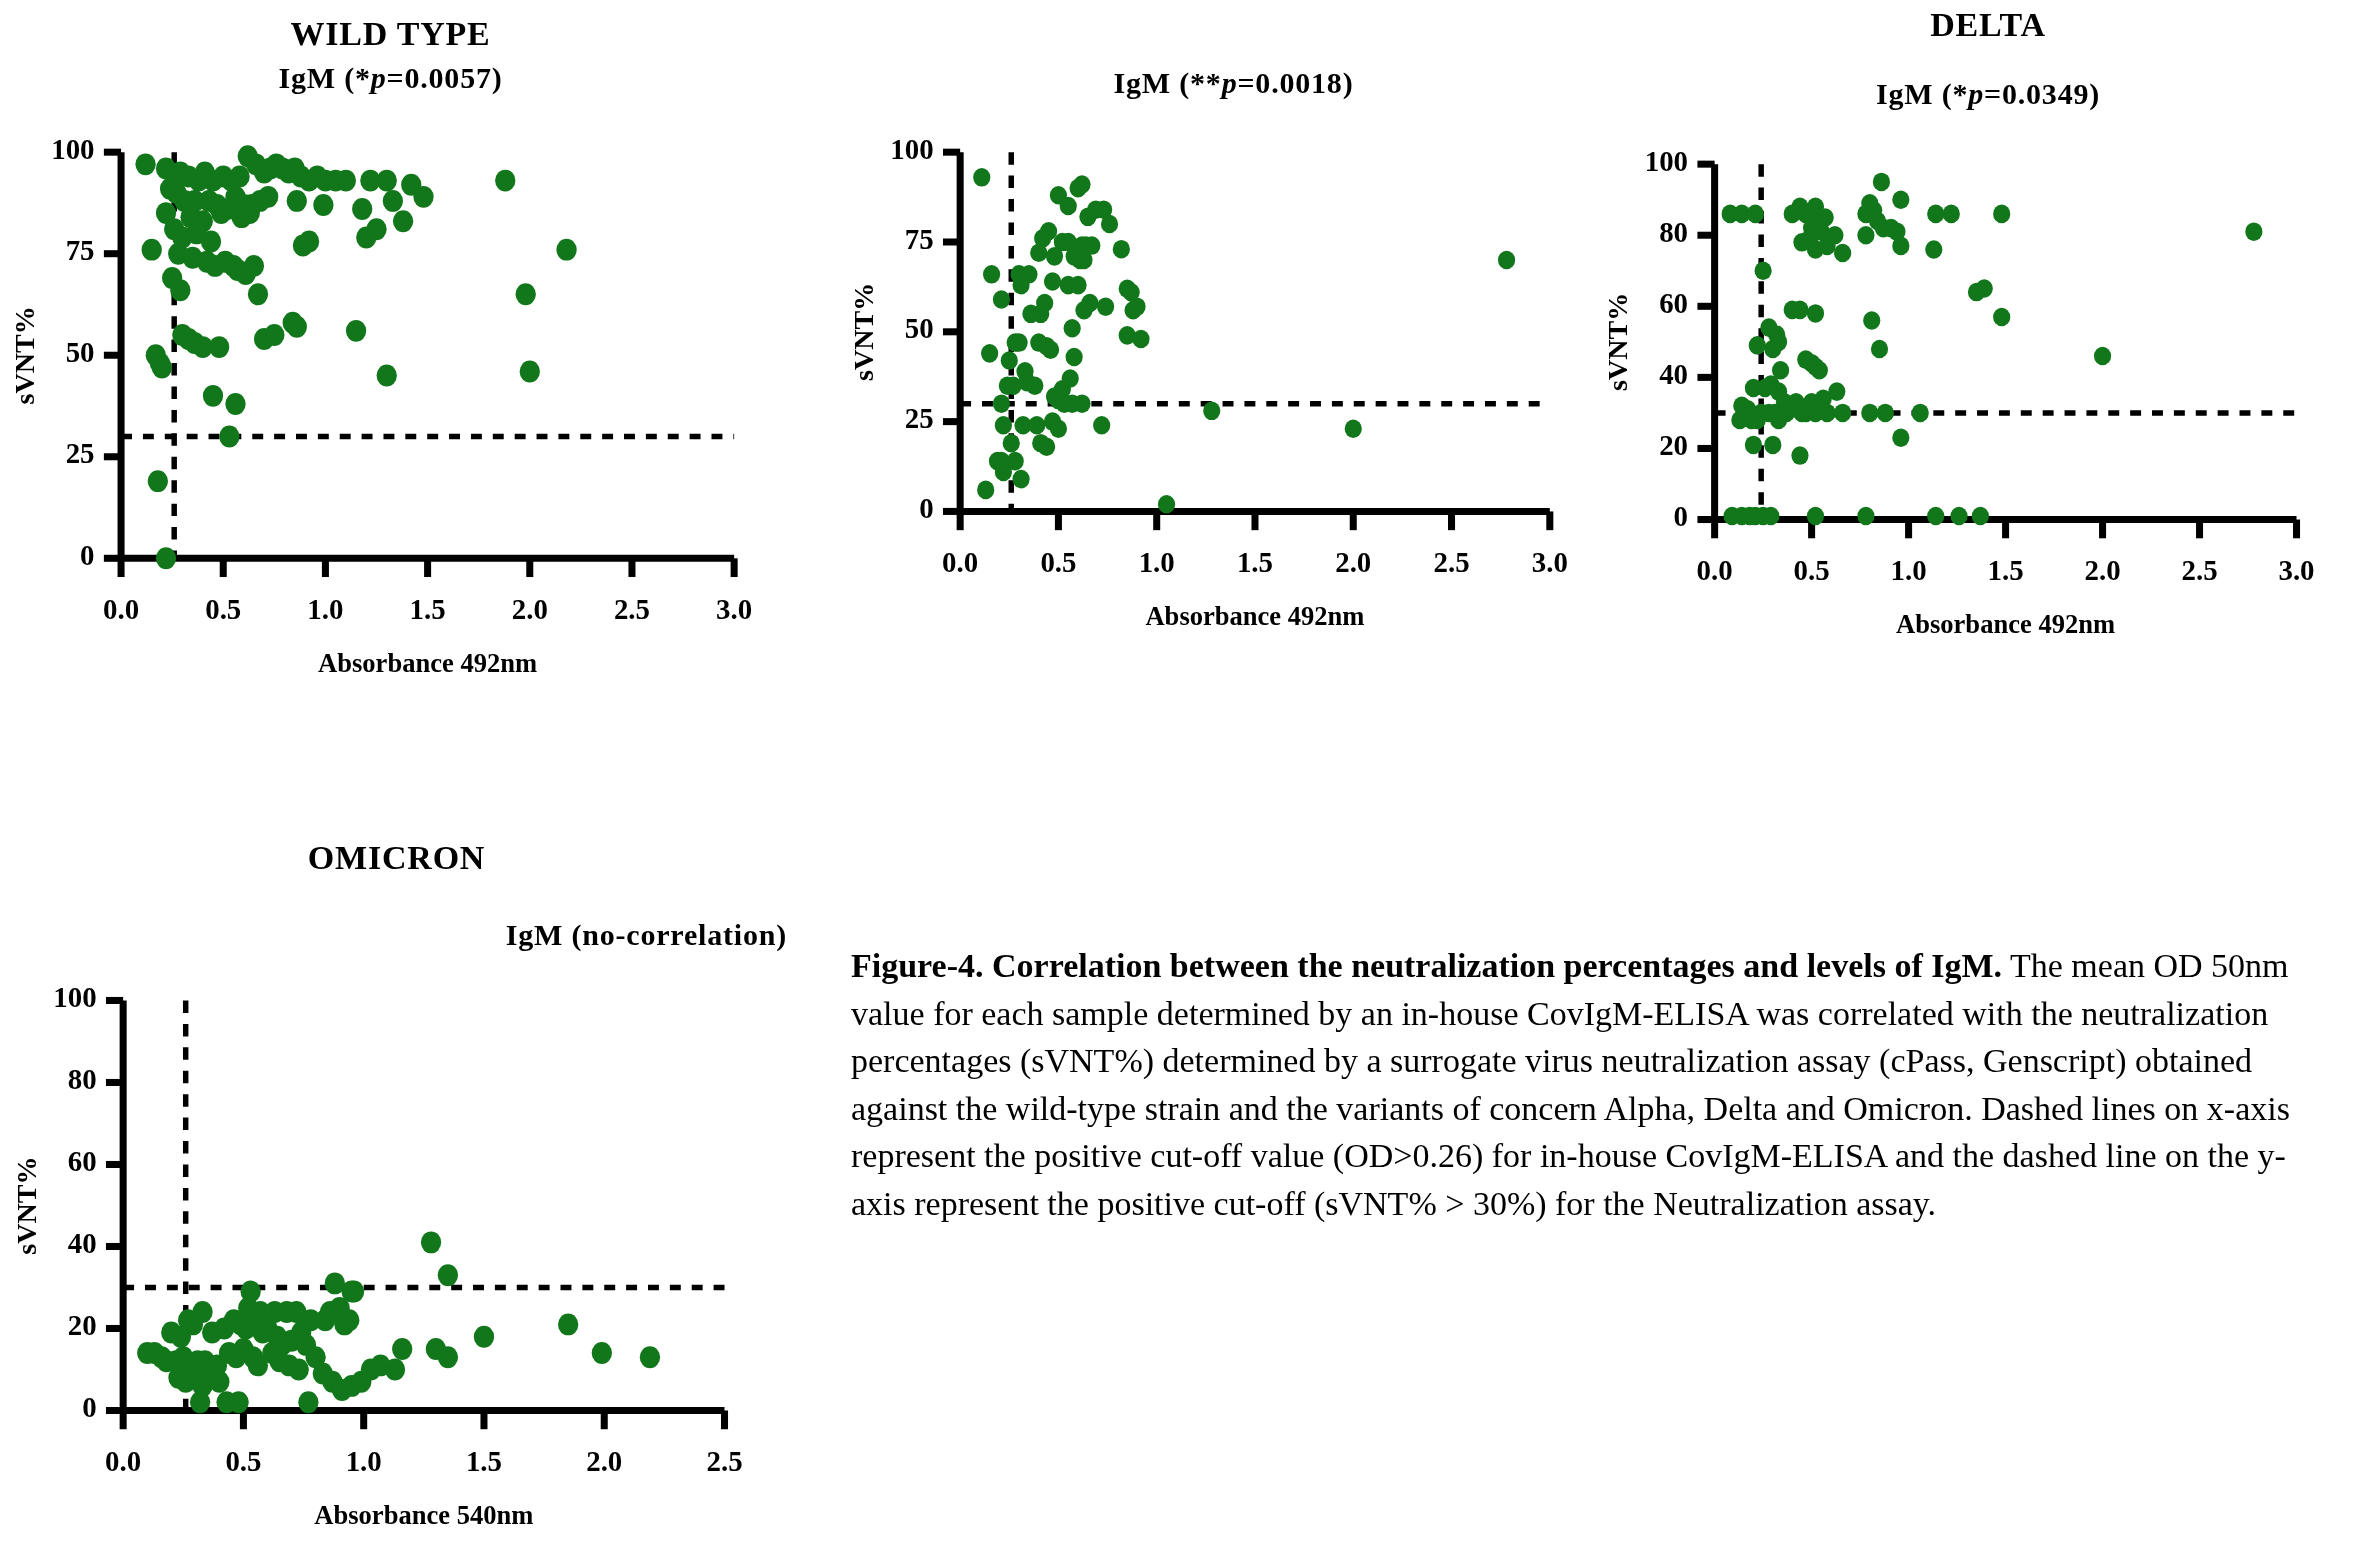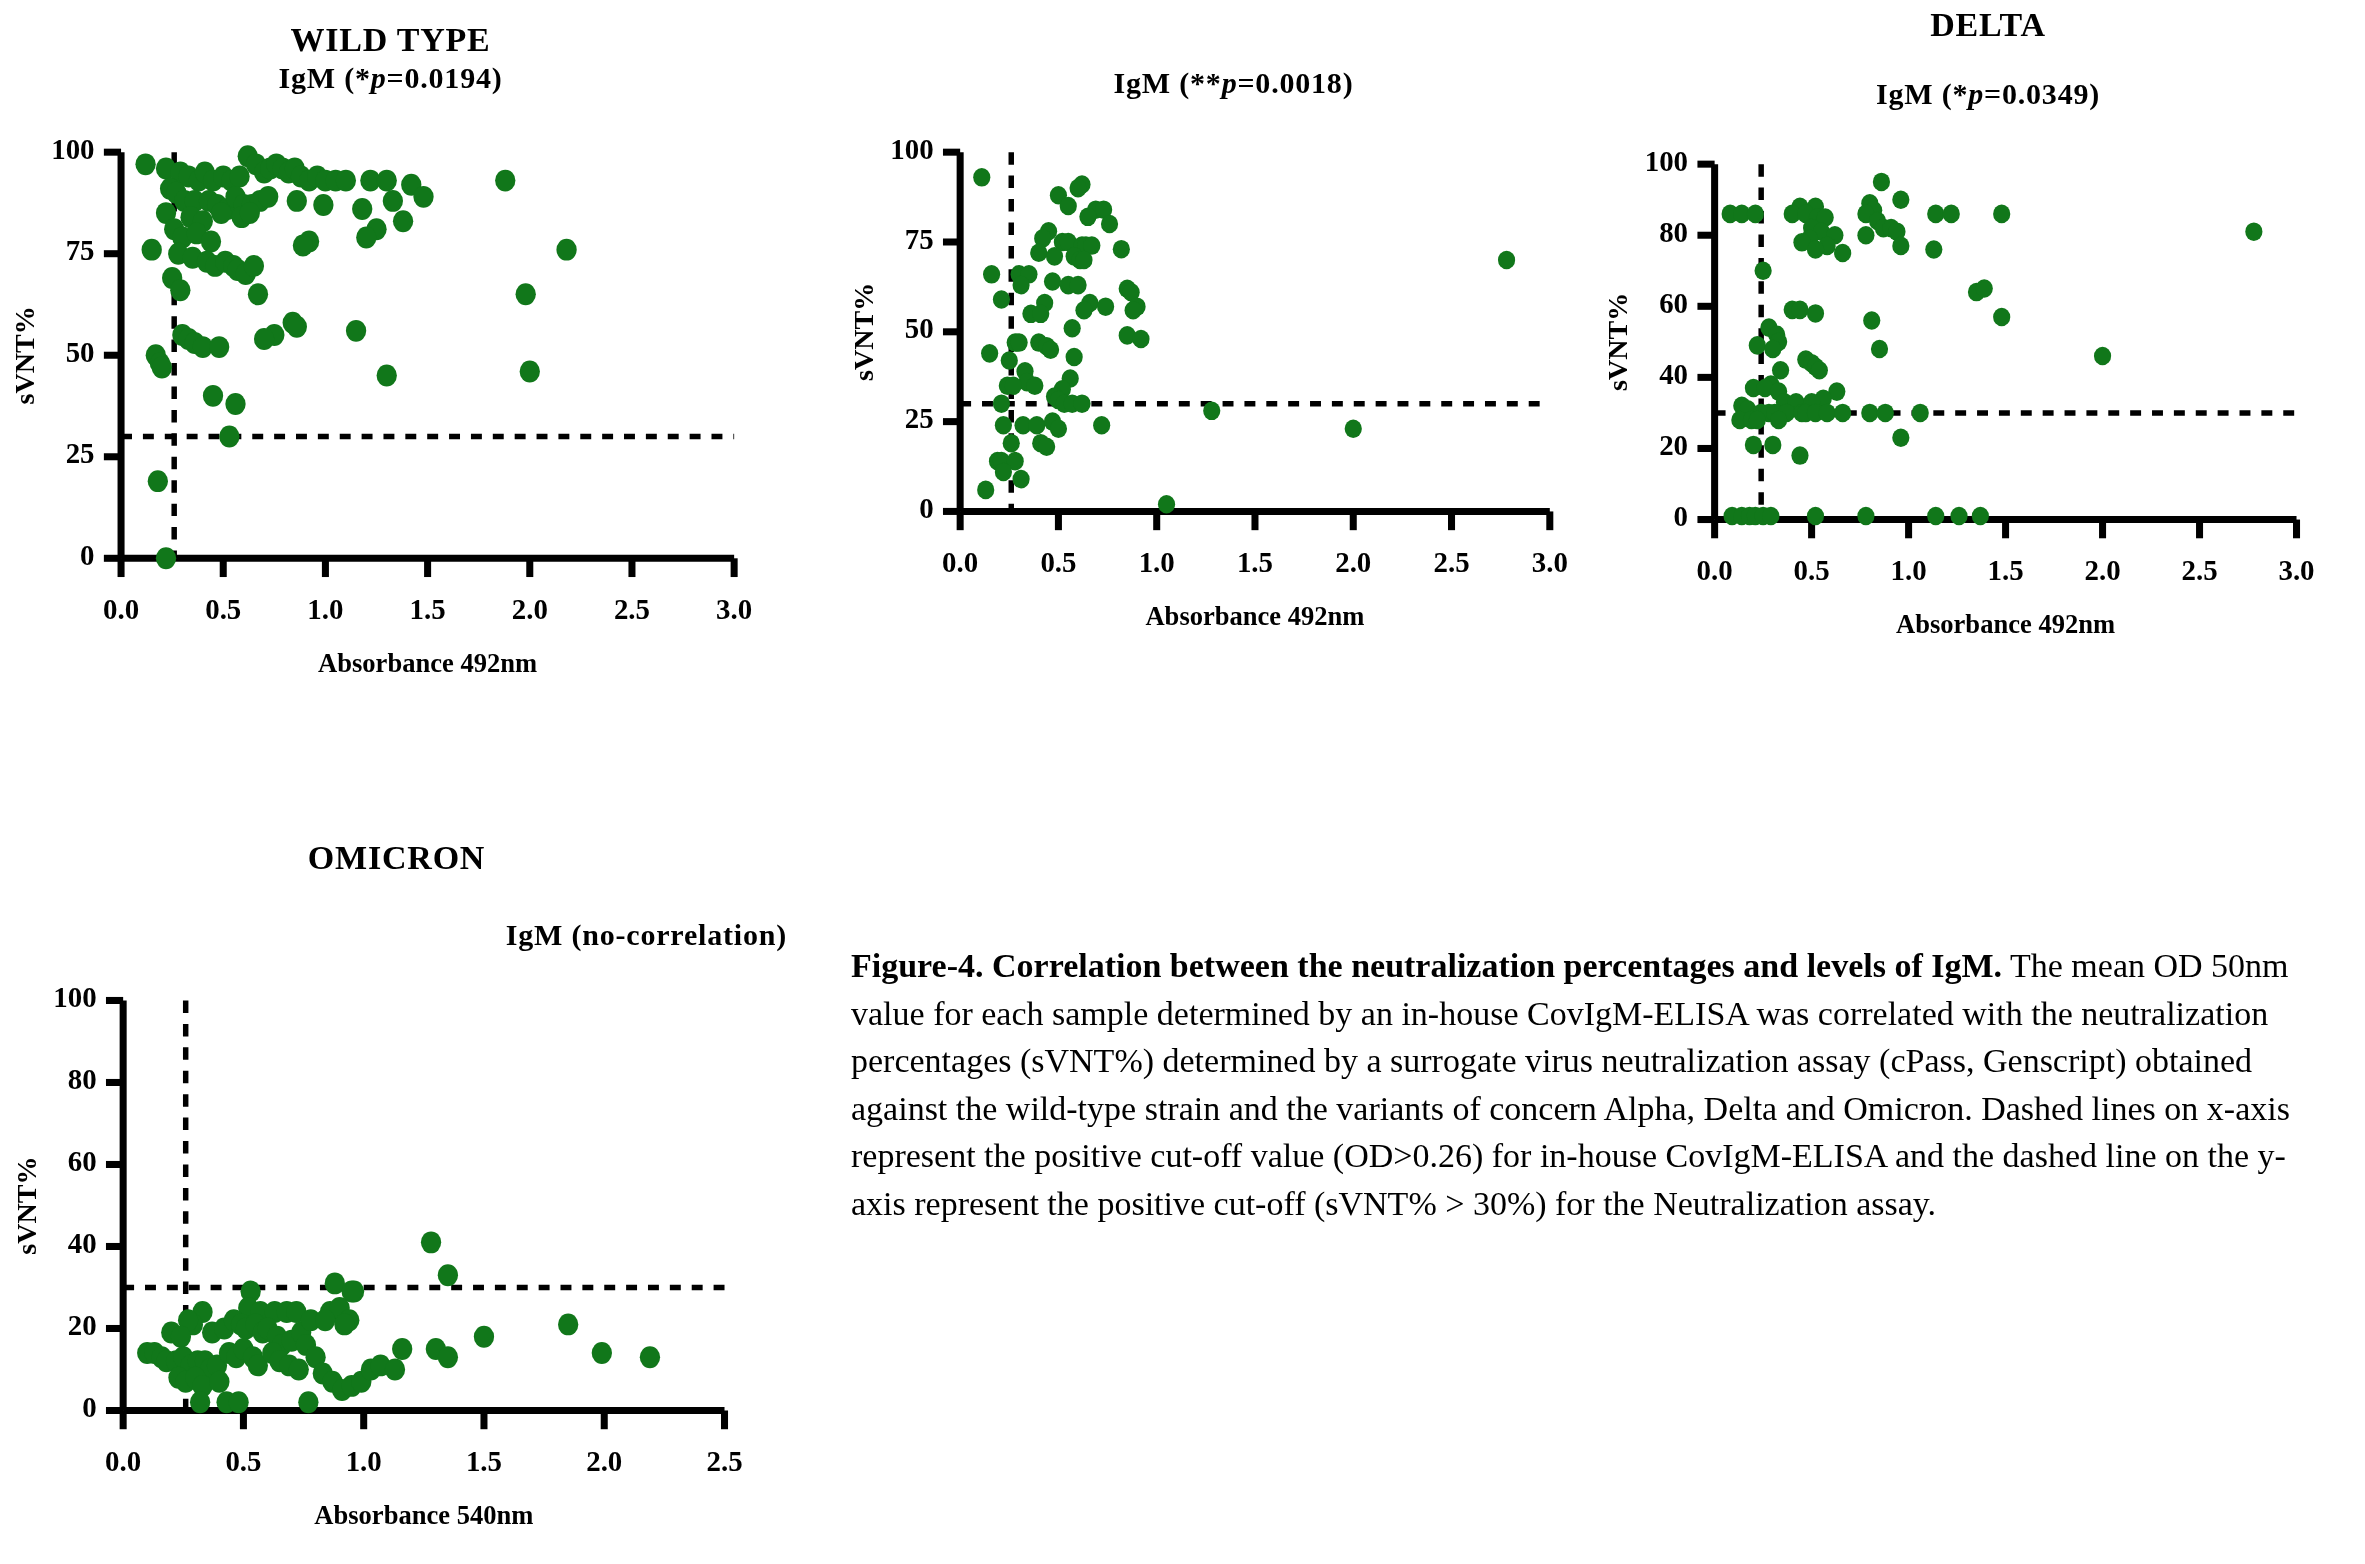--- a/index.html
+++ b/index.html
@@ -33,7 +33,7 @@
 <body>
 
 <div class="panel" style="left:0px;top:0px;width:781px;height:781px;">
-  <div class="panel-title variant-title" style="top:21px;">WILD TYPE</div>
+  <div class="panel-title variant-title" style="top:15px;">WILD TYPE</div>
   <div class="panel-title sub-title" style="top:61px;">
     <span>IgM (*</span><span class="ital">p</span><span>=0.0194)</span>
   </div>

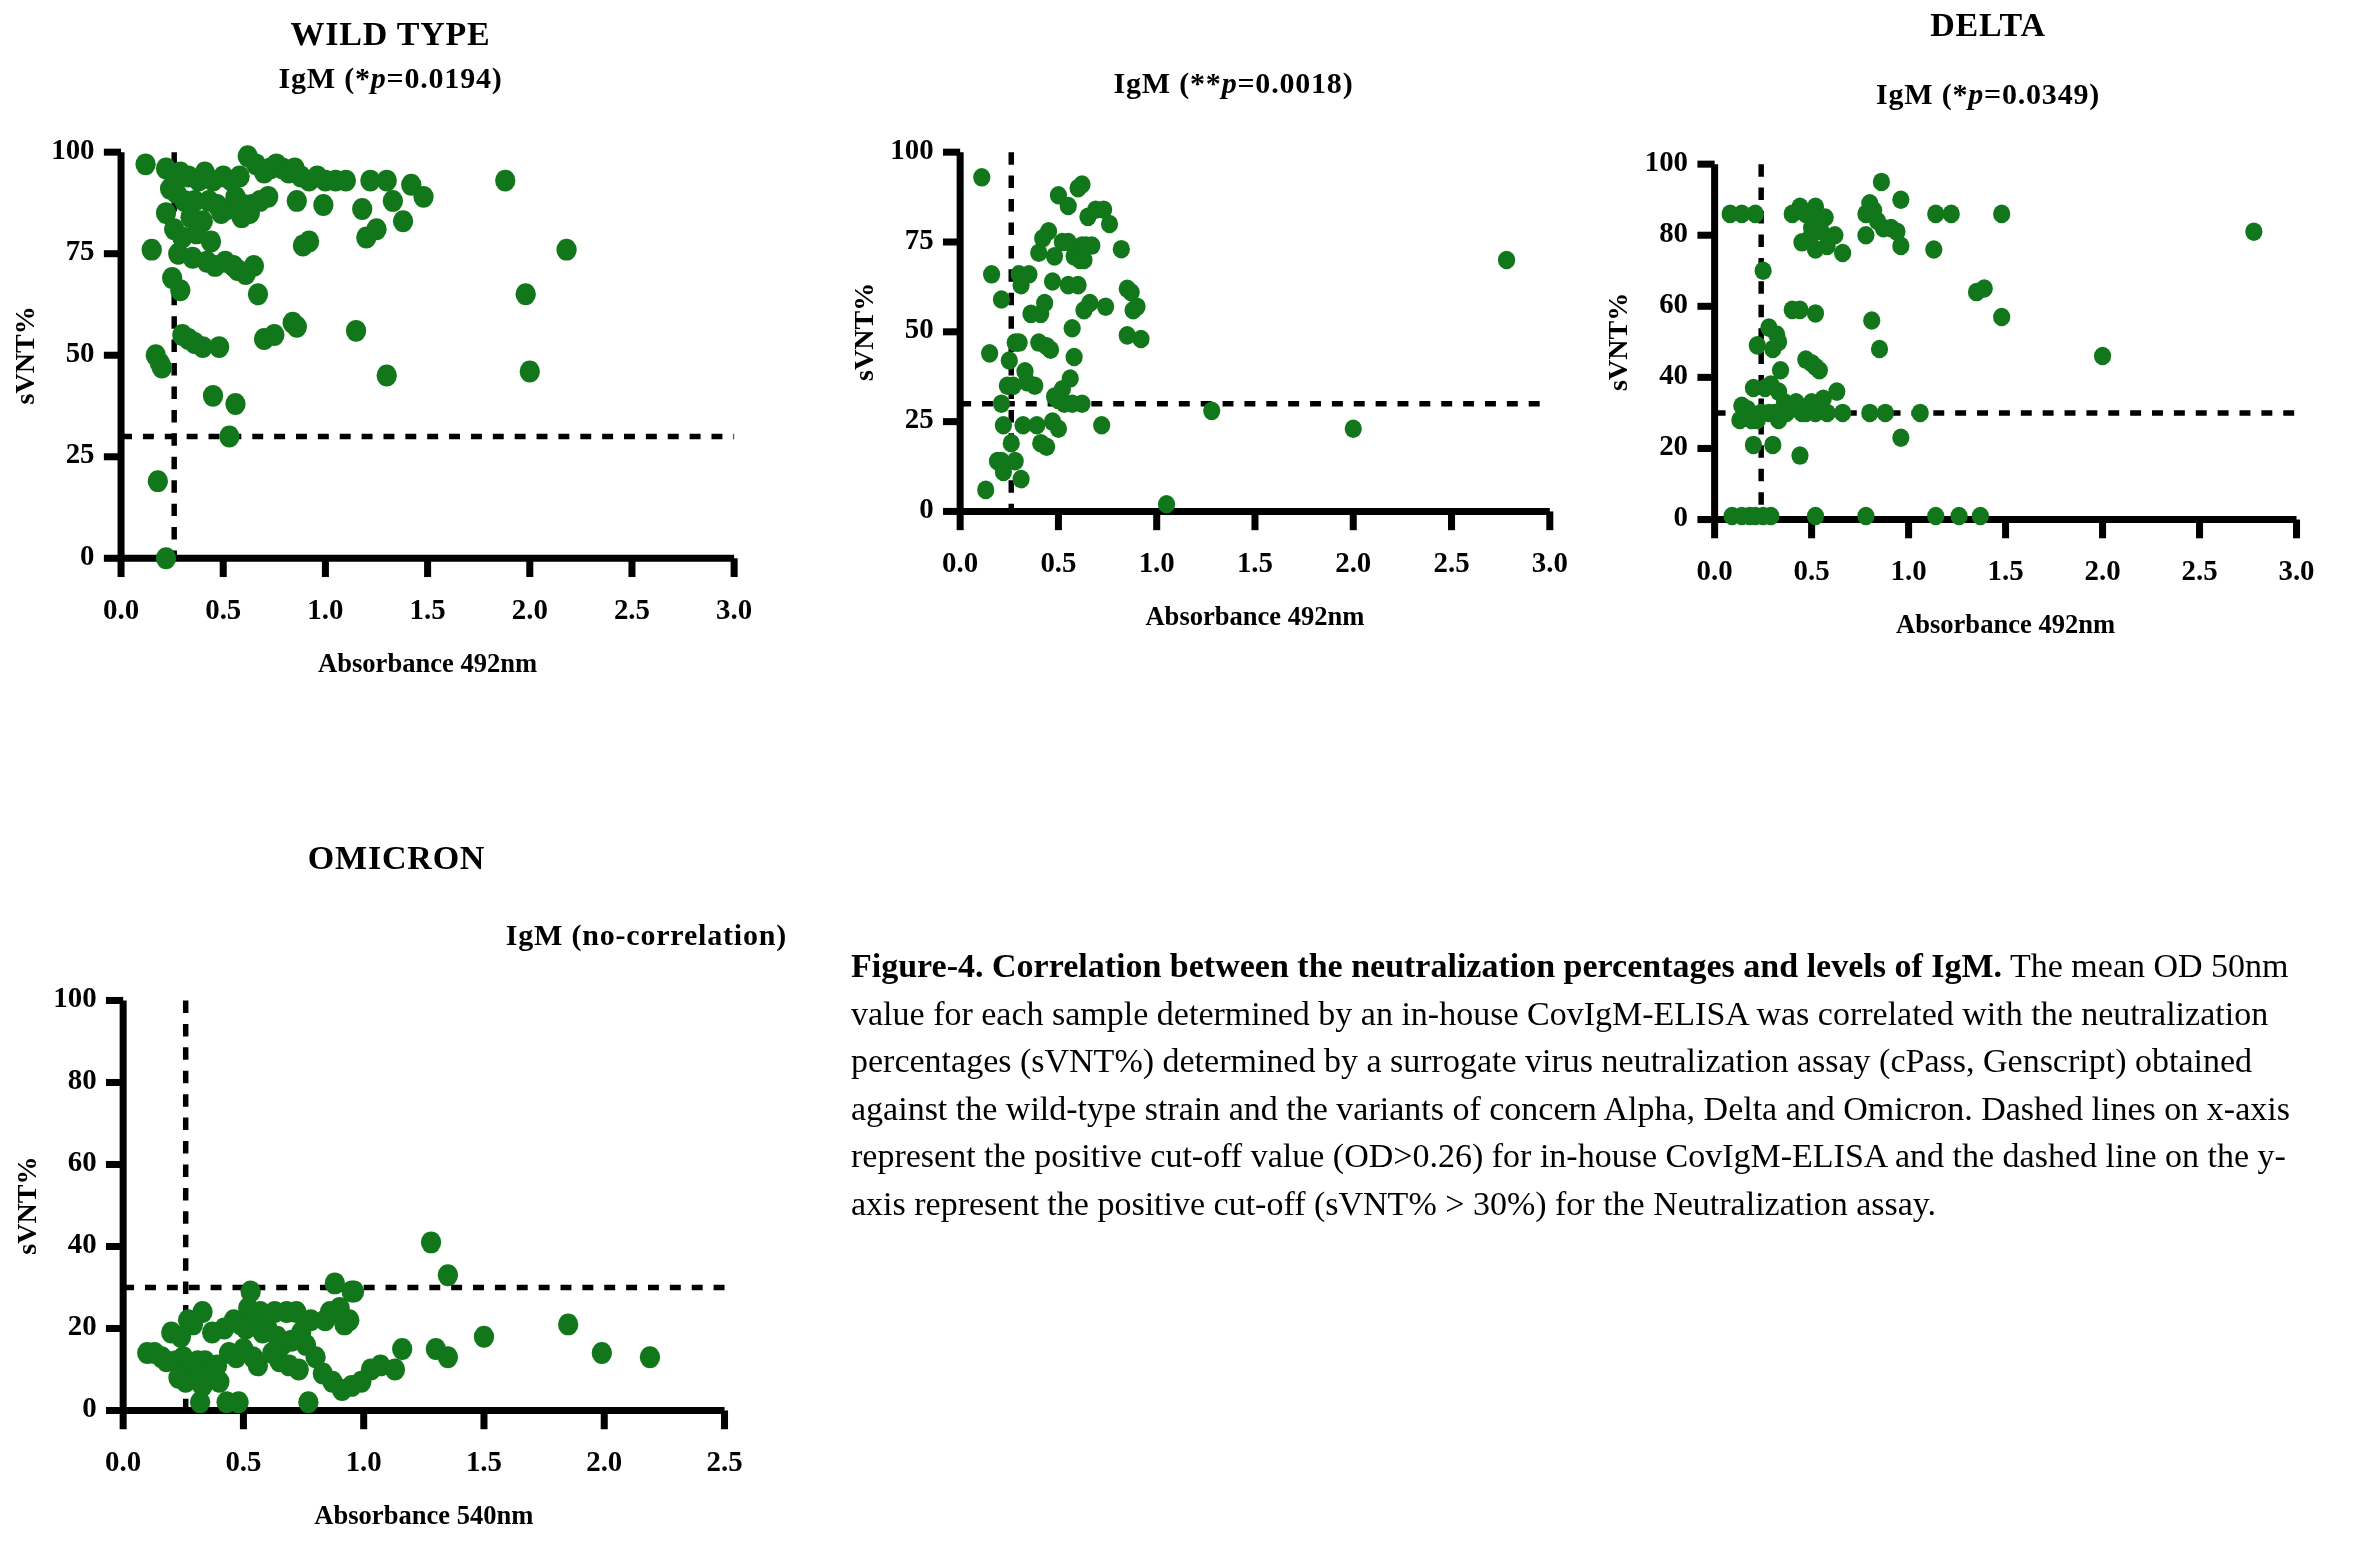--- a/index.html
+++ b/index.html
@@ -35,7 +35,7 @@
 <div class="panel" style="left:0px;top:0px;width:781px;height:781px;">
   <div class="panel-title variant-title" style="top:15px;">WILD TYPE</div>
   <div class="panel-title sub-title" style="top:61px;">
-    <span>IgM (*</span><span class="ital">p</span><span>=0.0194)</span>
+    <span>IgM (*</span><span class="ital">p</span><span>=0.0057)</span>
   </div>
   <div class="plot" style="left:0px;top:109px;">
     <svg id="svg-wild-type" width="781" height="594" viewBox="0 0 1000 760">

